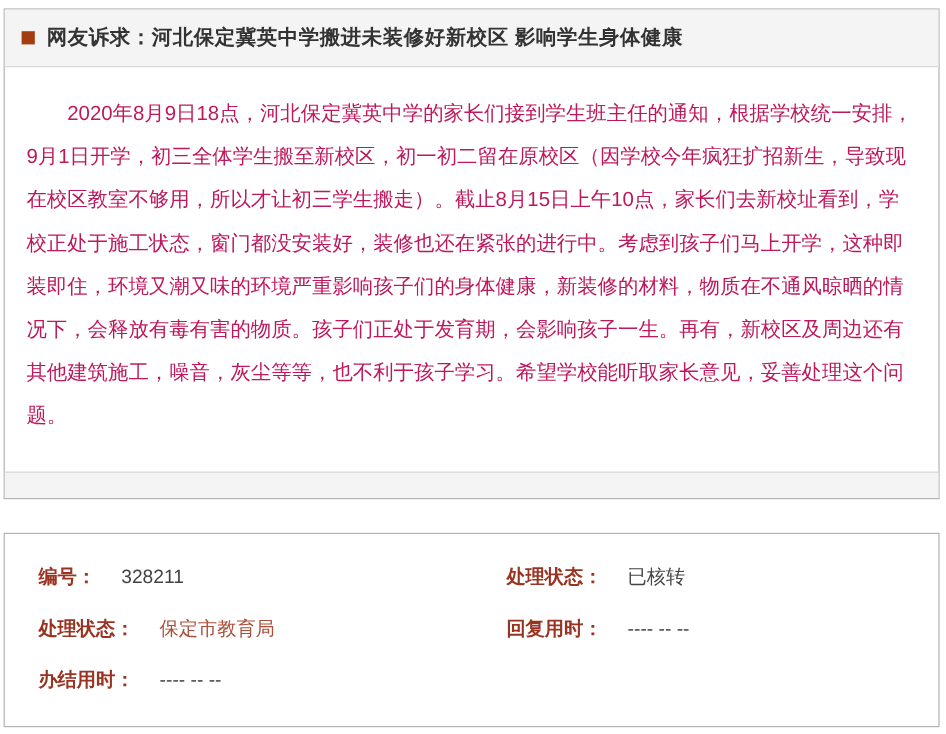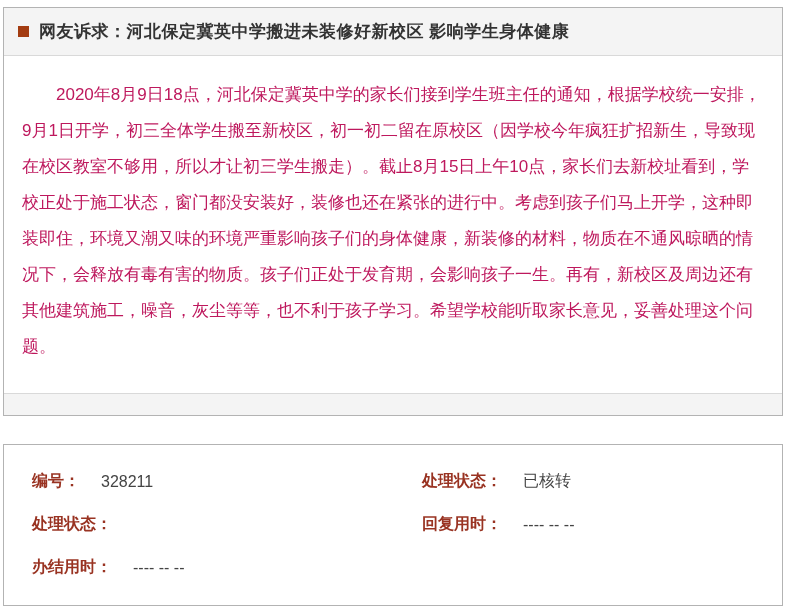--- a/index.html
+++ b/index.html
@@ -72,6 +72,7 @@
     </div>
     <div class="field">
       <span class="flabel">处理状态：</span>
+      <span class="fvalue link">保定市教育局</span>
     </div>
     <div class="field">
       <span class="flabel">回复用时：</span>

